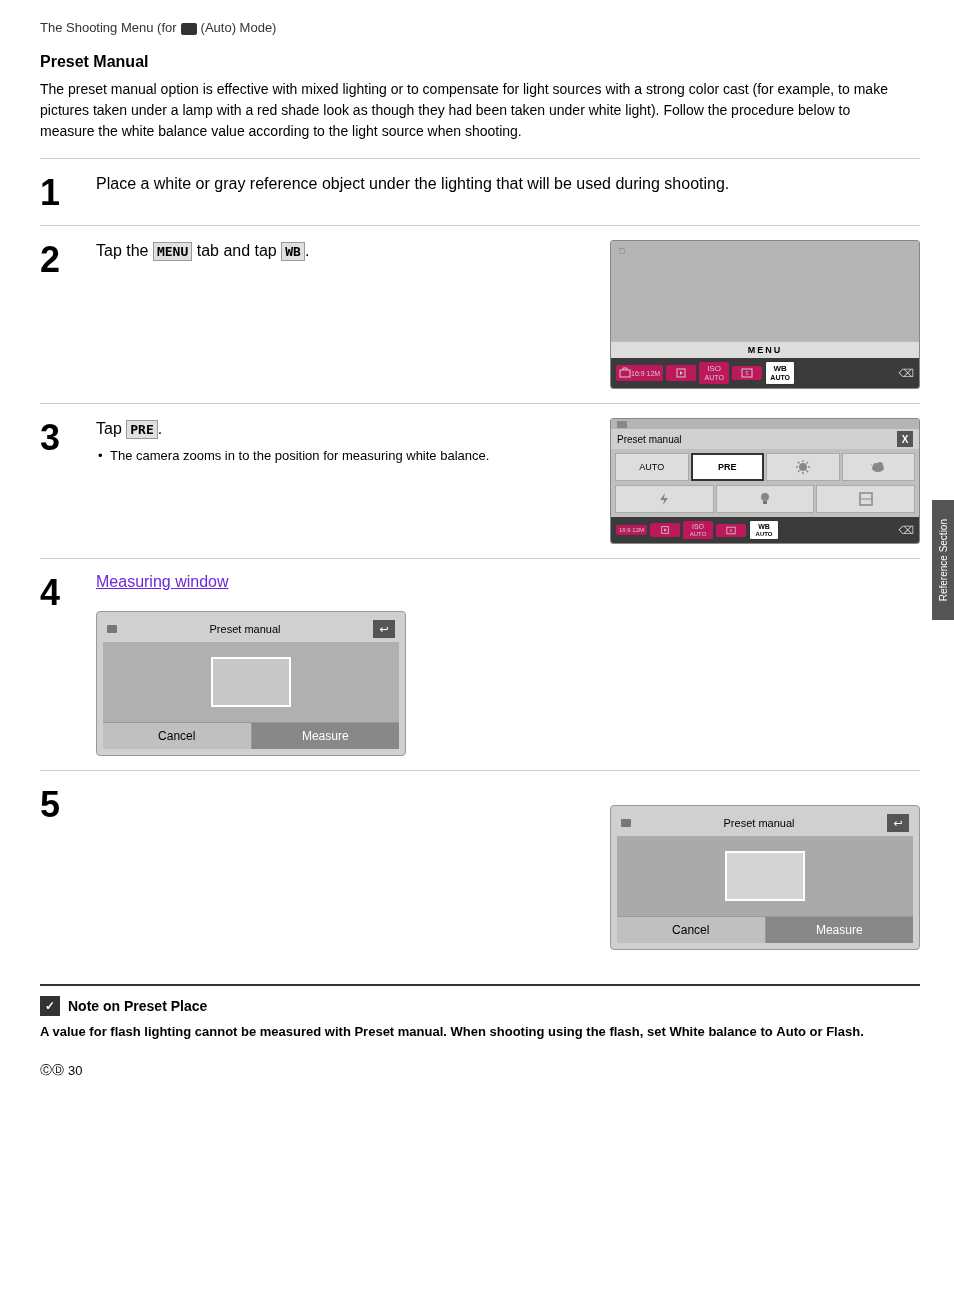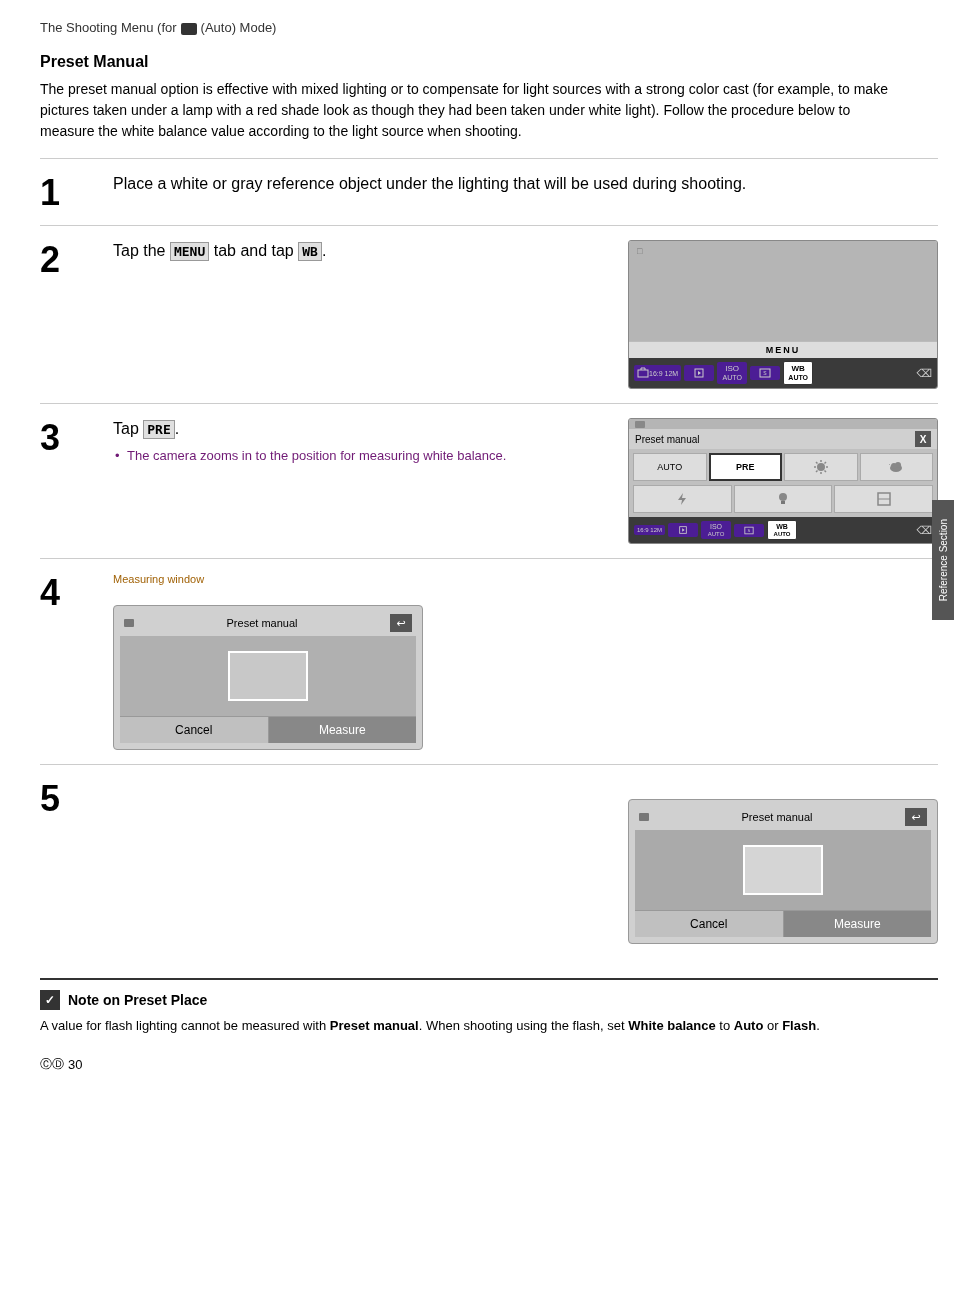--- a/index.html
+++ b/index.html
@@ -13,7 +13,7 @@
       position: relative;
     }
     .page {
-      padding: 20px 16px 30px 40px;
+      padding: 20px 34px 30px 40px;
       position: relative;
     }
     .header-line {

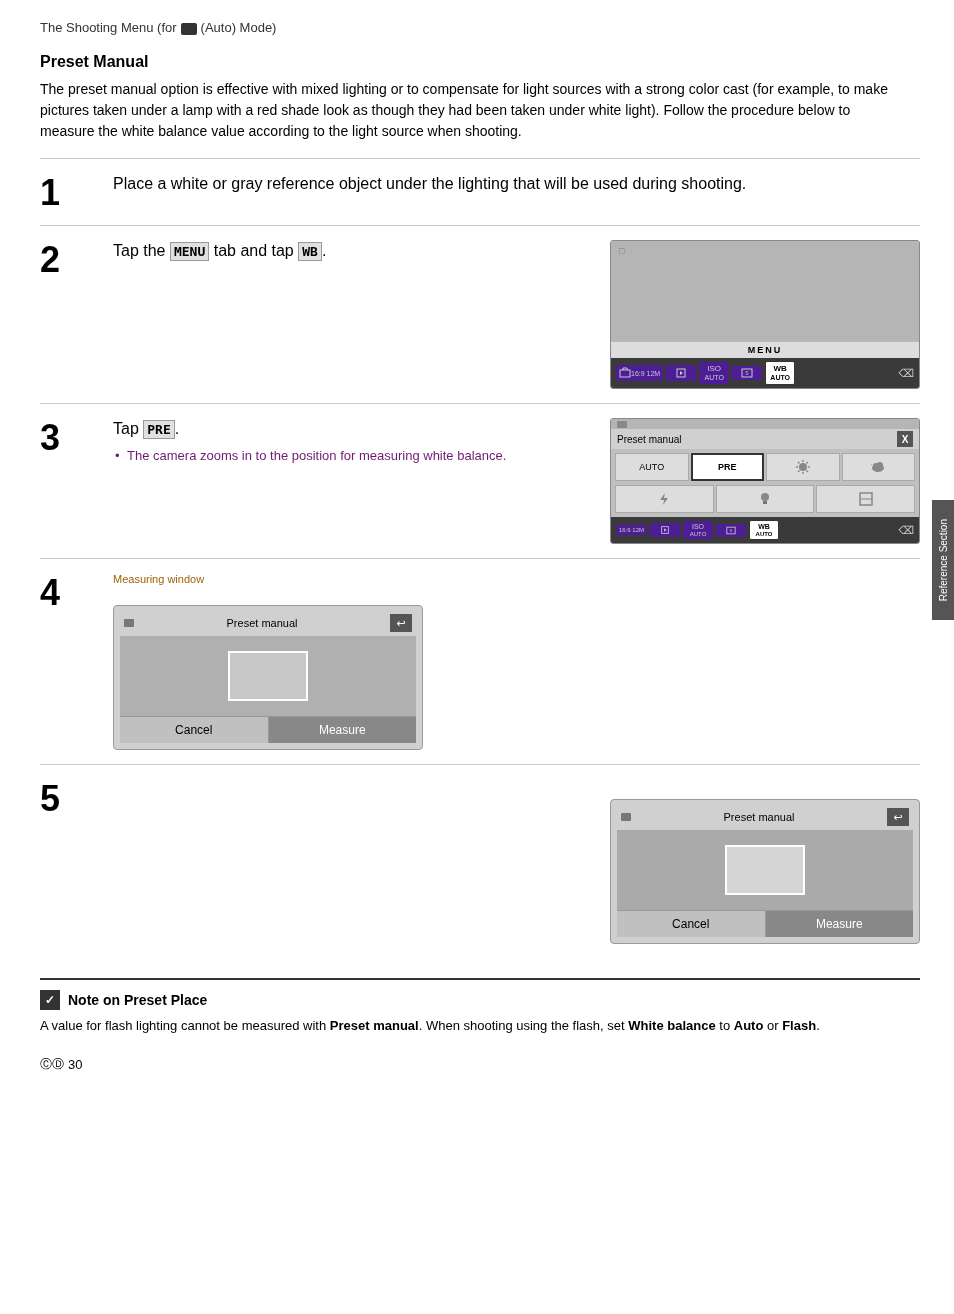--- a/index.html
+++ b/index.html
@@ -62,7 +62,6 @@
     }
     .step-content {
       flex: 1;
-      margin-left: 17px;
     }
     .step-instruction {
       font-size: 16px;

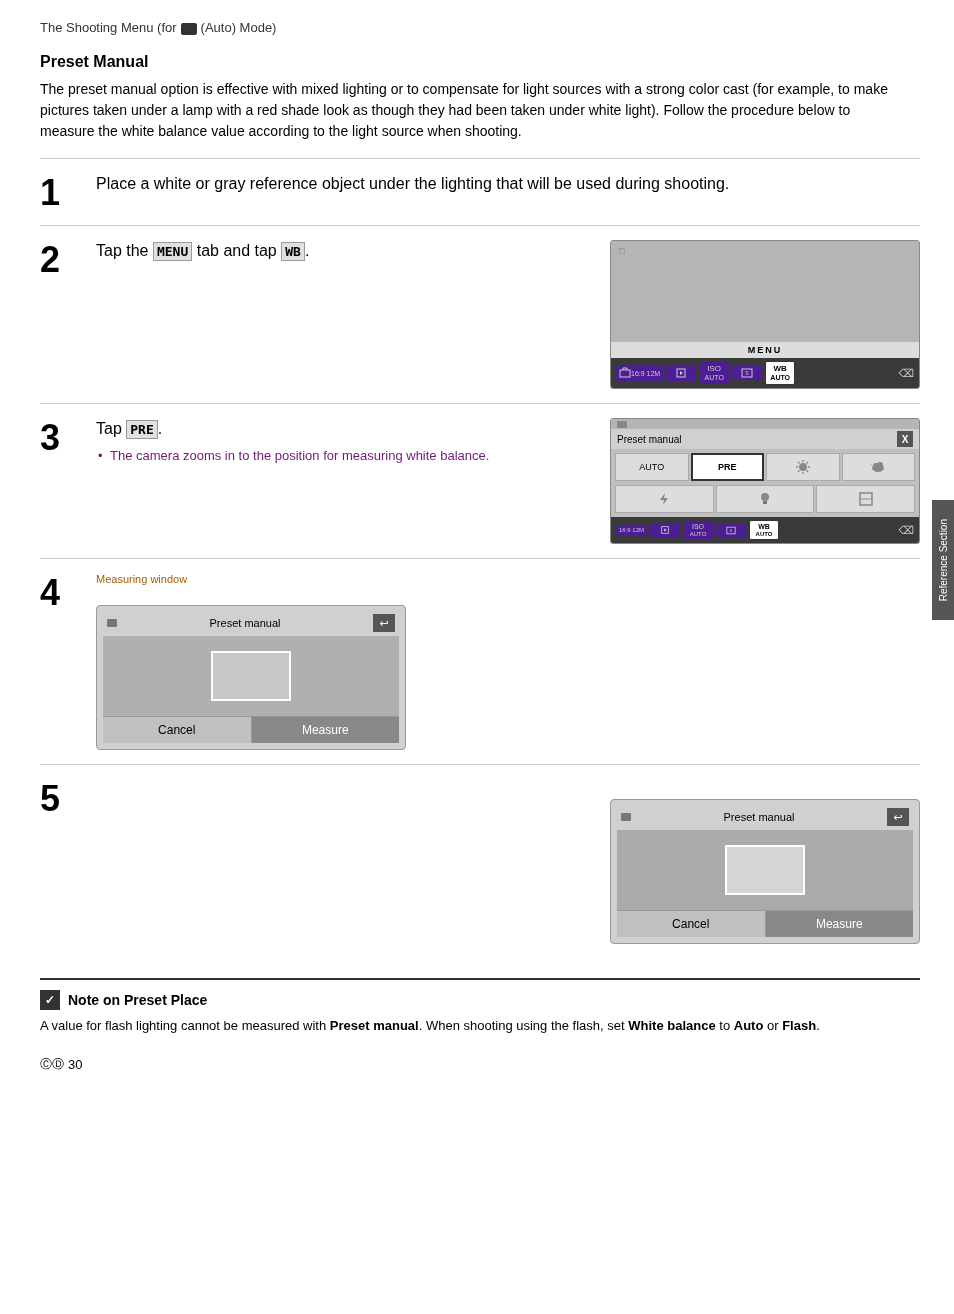--- a/index.html
+++ b/index.html
@@ -258,7 +258,7 @@
       align-items: center;
     }
     .tb-item {
-      background: #4c1d95;
+      background: #be185d;
       color: #ccc;
       font-size: 8px;
       padding: 2px 3px;

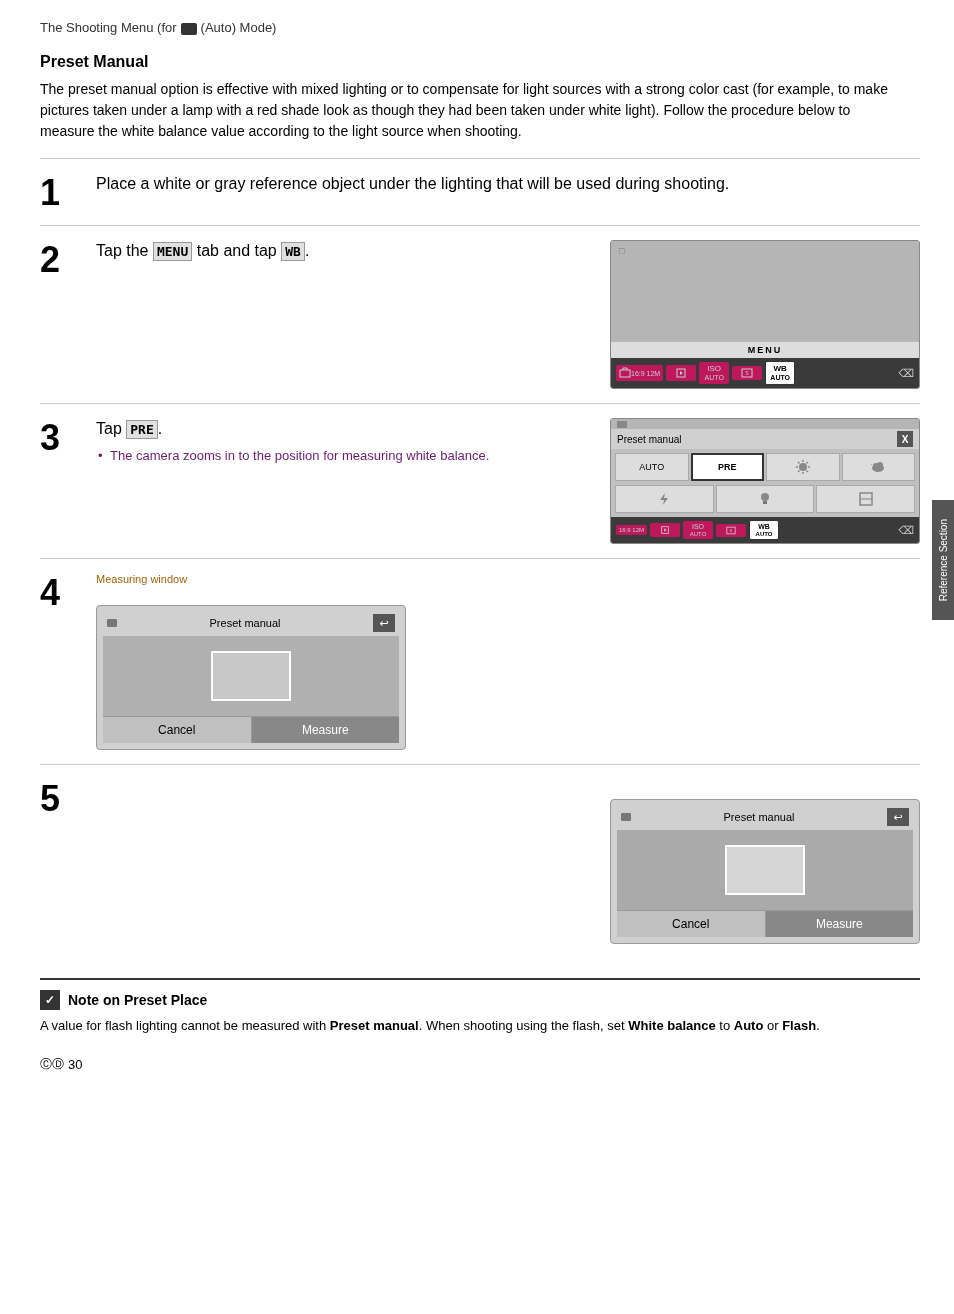--- a/index.html
+++ b/index.html
@@ -74,7 +74,7 @@
     .step-sub {
       font-size: 13px;
       line-height: 1.5;
-      color: #701a75;
+      color: #000000;
       padding-left: 14px;
       position: relative;
     }

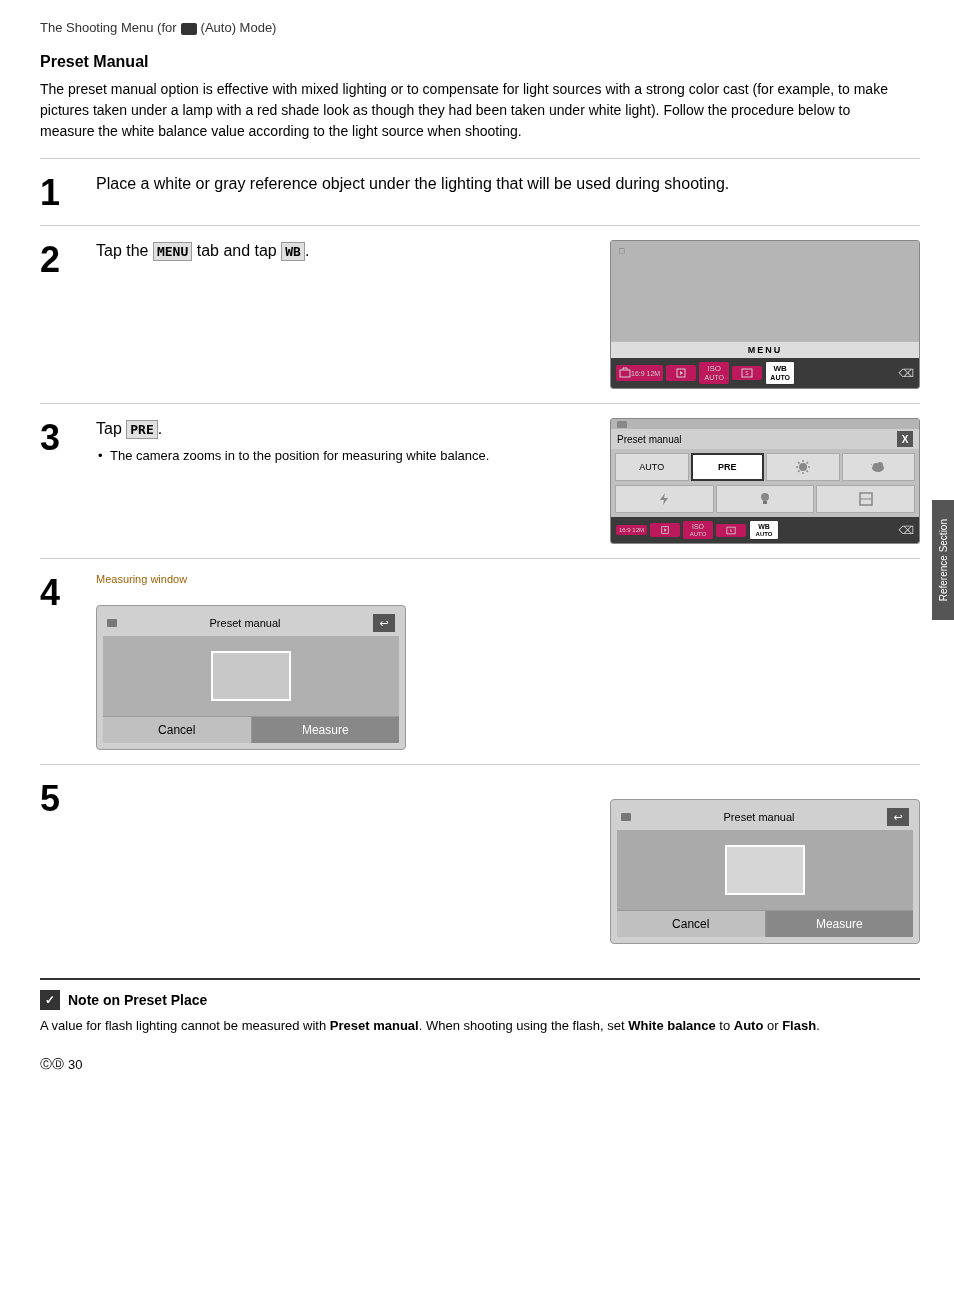--- a/index.html
+++ b/index.html
@@ -154,9 +154,10 @@
       border: 1px solid #999;
     }
     .step-image-label {
-      font-size: 11px;
+      font-size: 16px;
       margin-bottom: 4px;
-      color: #a16207;
+      color: #6d28d9;
+      text-decoration: underline;
     }
     
     .note-section {

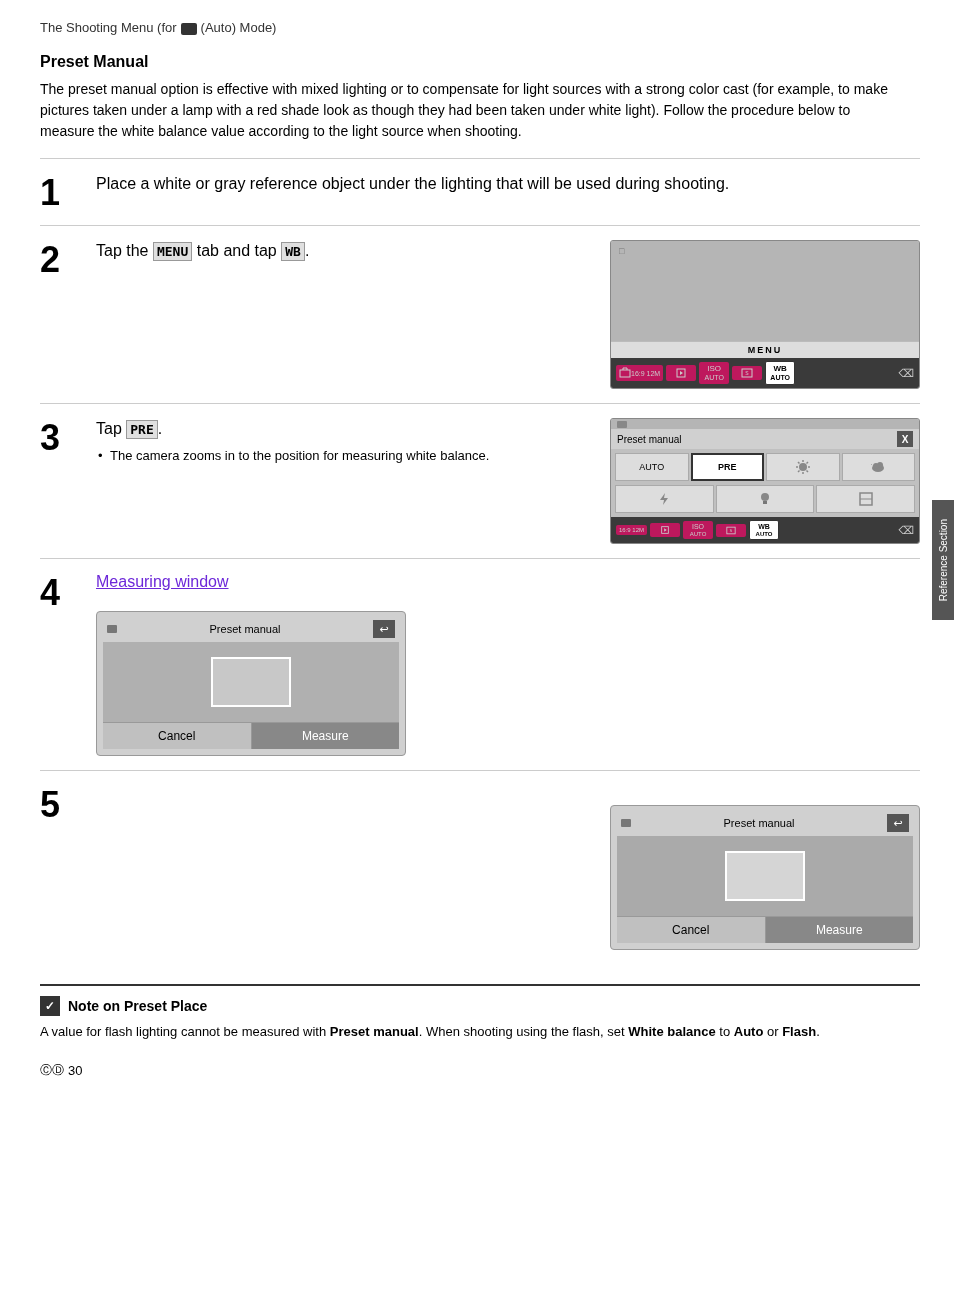--- a/index.html
+++ b/index.html
@@ -187,6 +187,7 @@
     .note-text {
       font-size: 13px;
       line-height: 1.5;
+      font-weight: bold;
     }
     .footer {
       margin-top: 20px;

